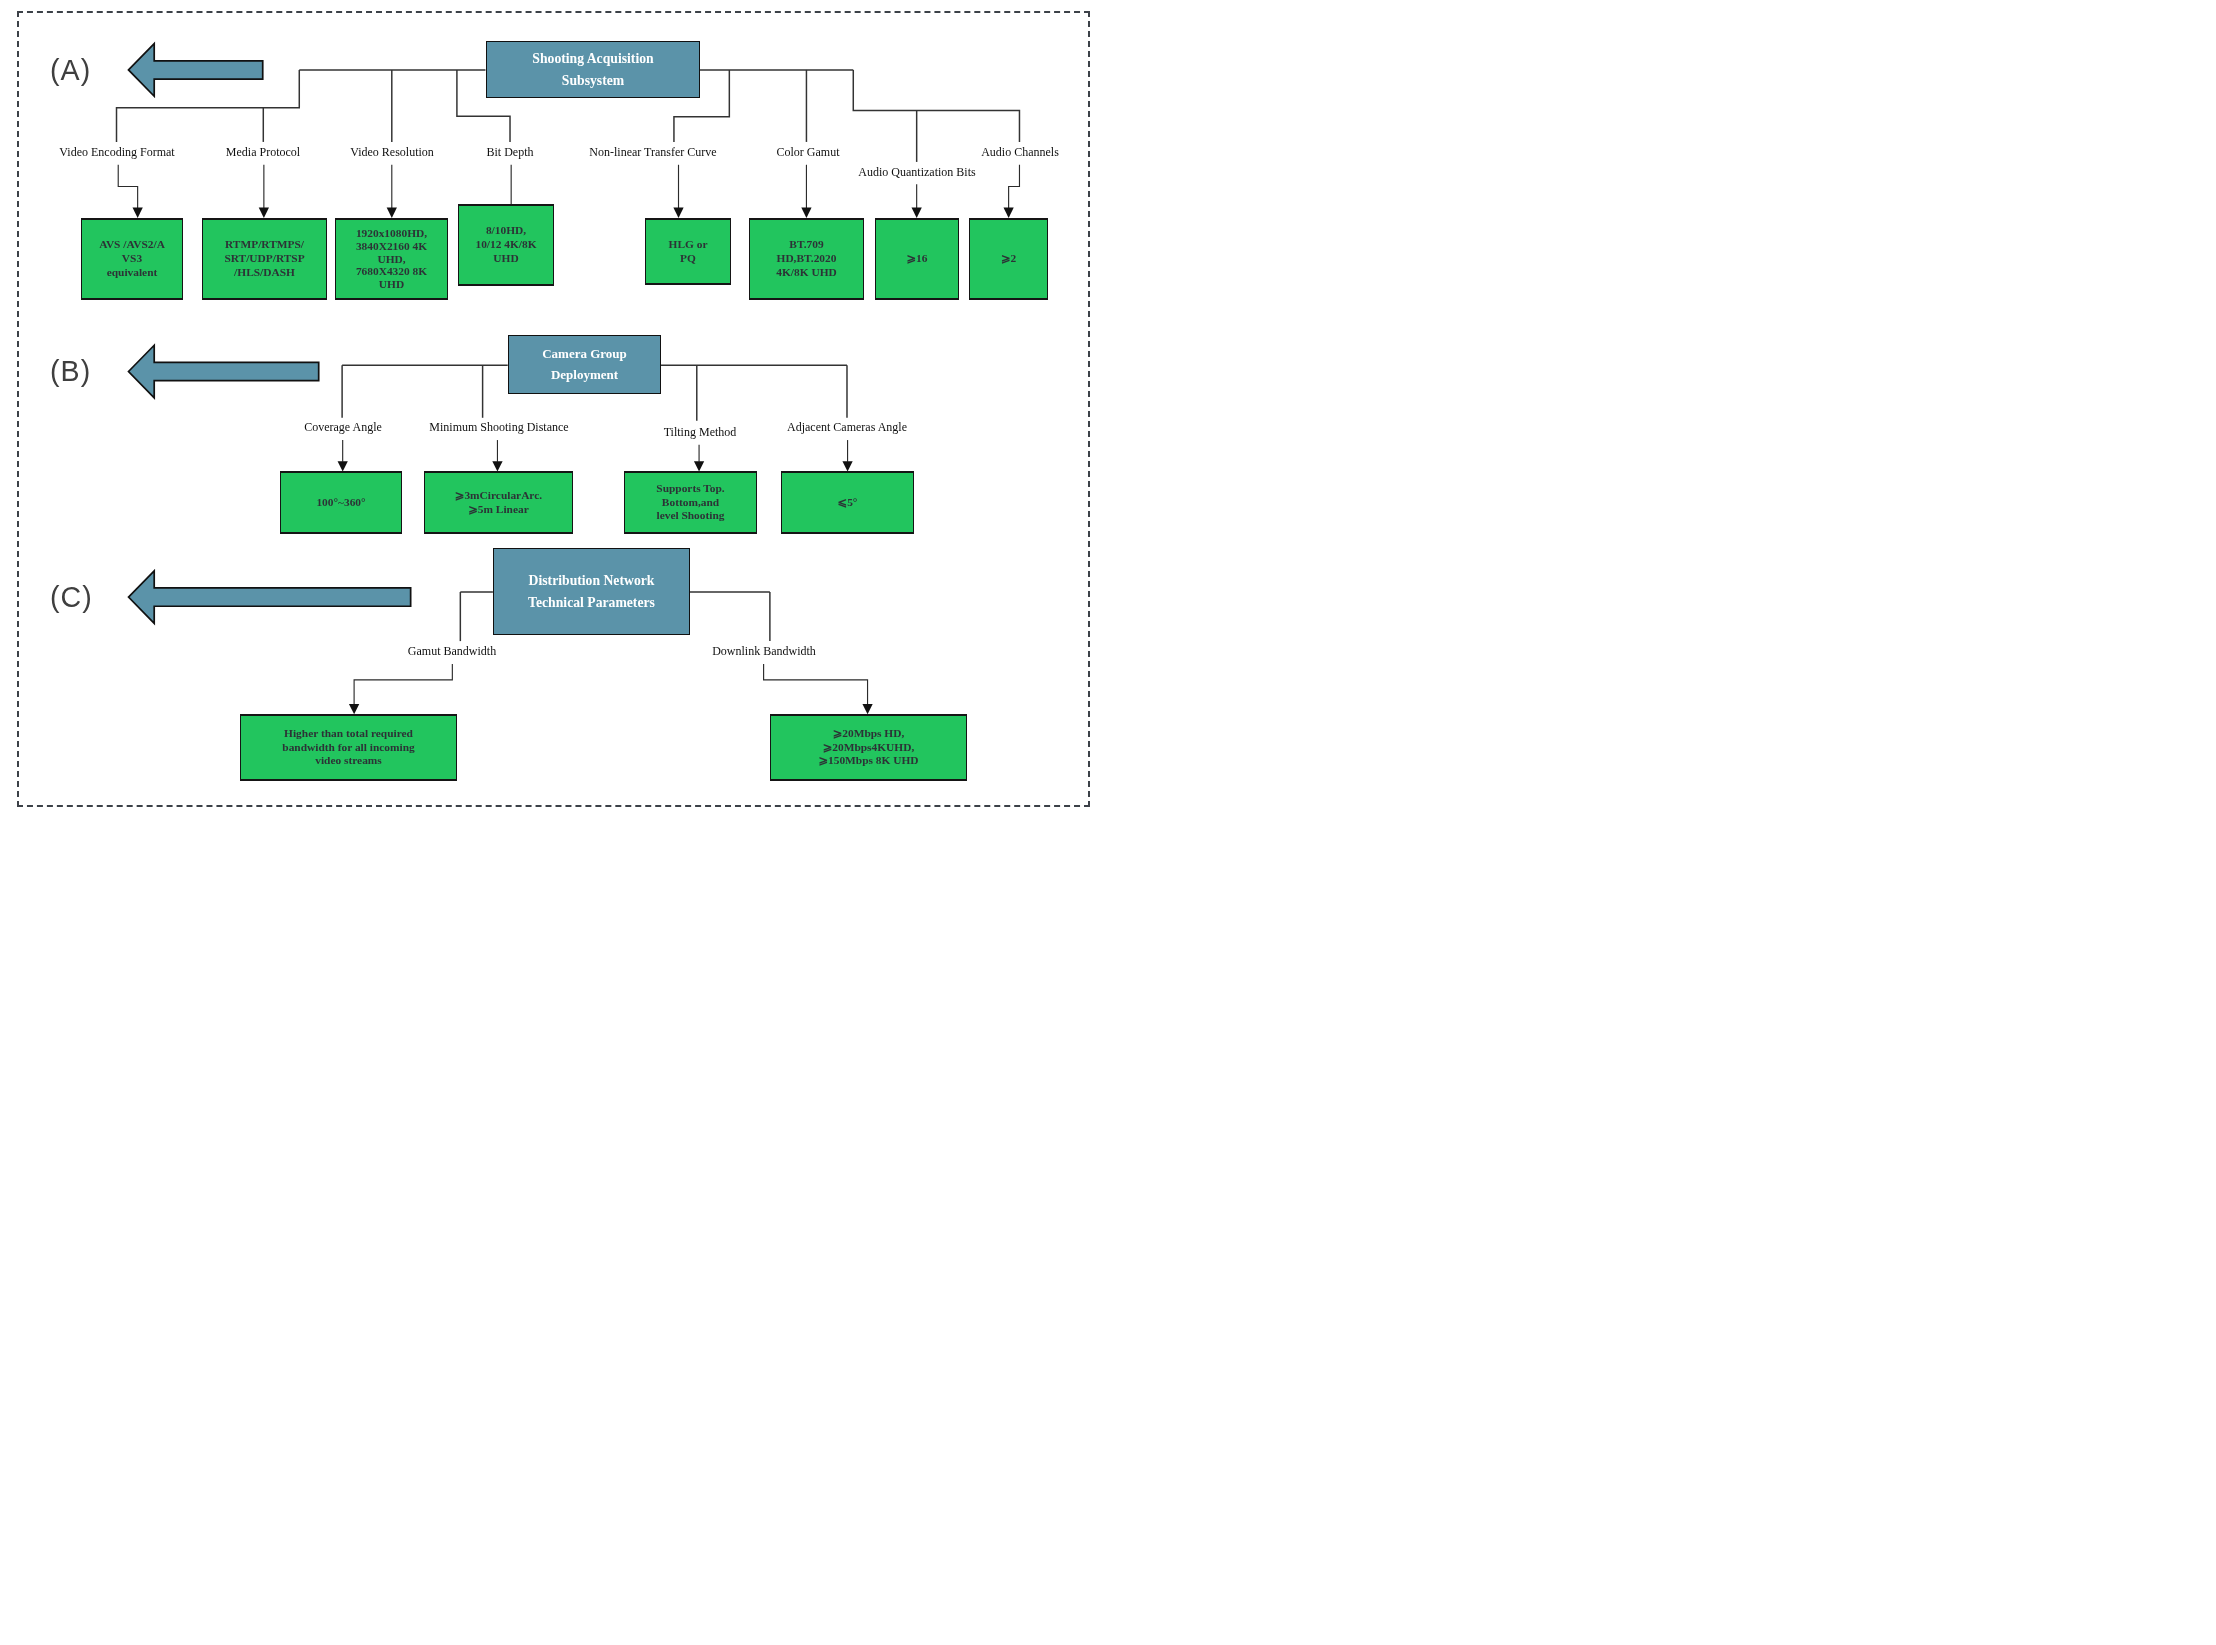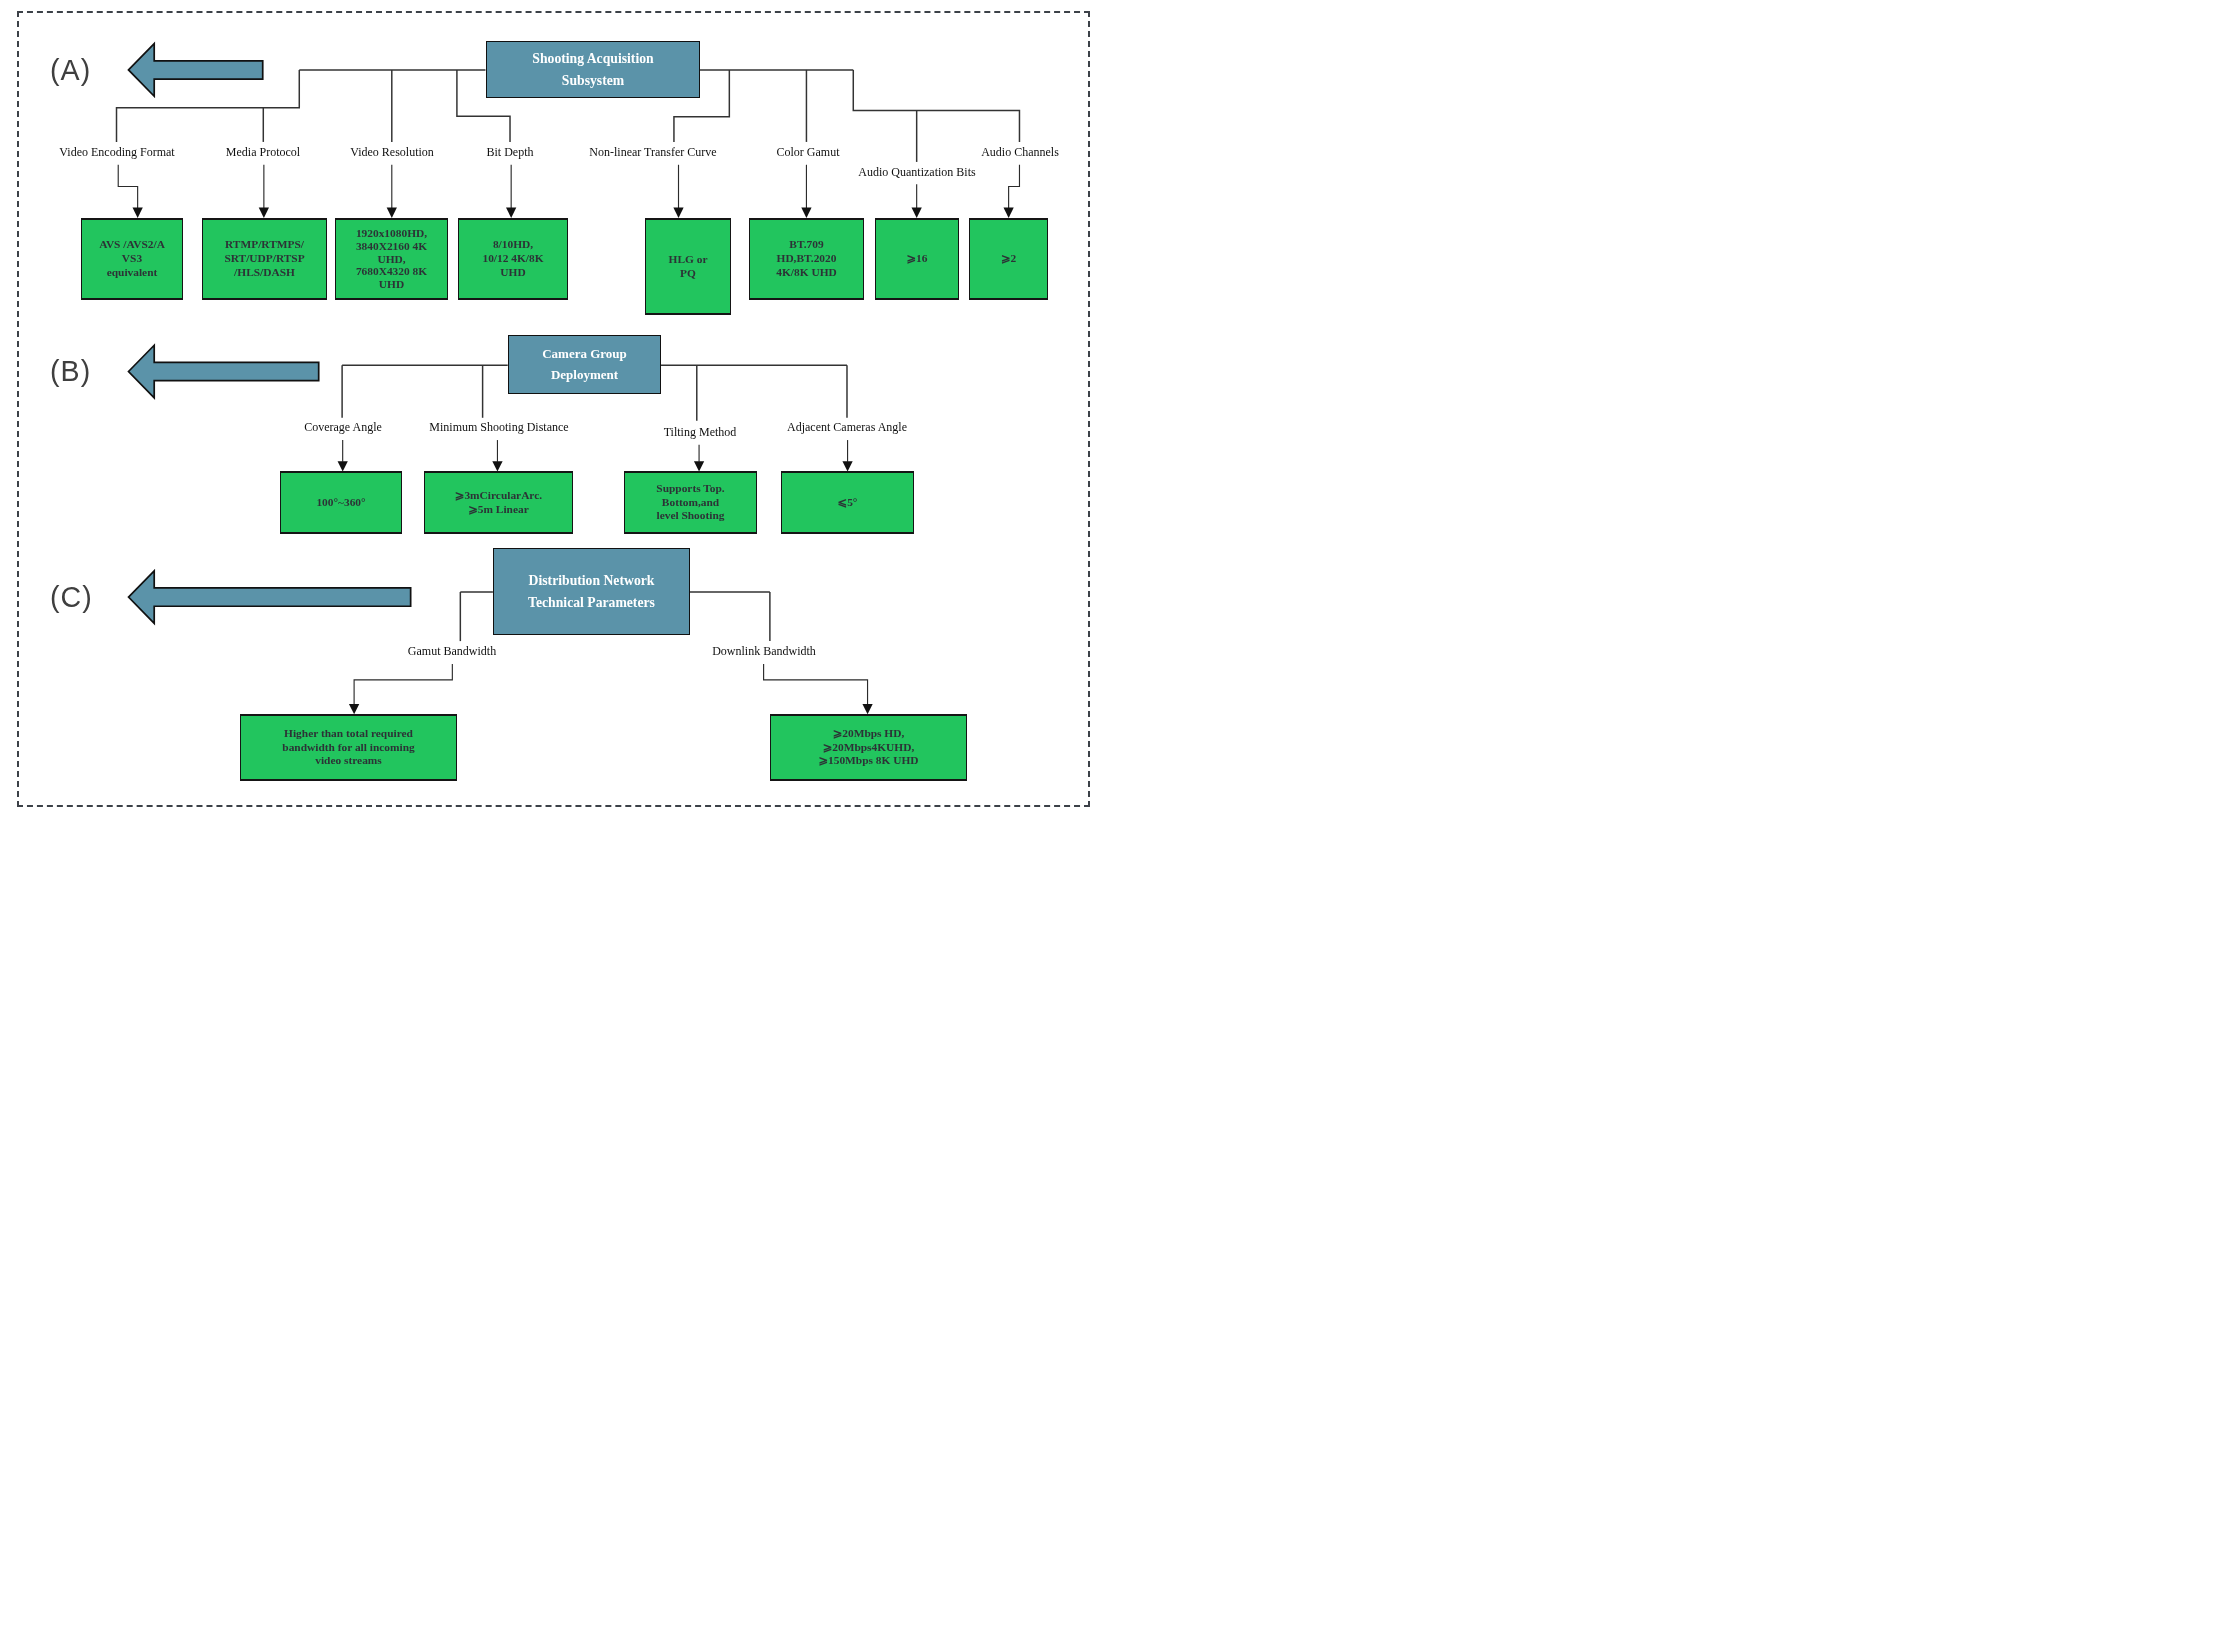--- a/index.html
+++ b/index.html
@@ -123,7 +123,7 @@
 UHD,
 7680X4320 8K
 UHD</div>
-<div class="leaf" style="left:458px;top:218px;width:110px;height:82px">8/10HD,
+<div class="leaf" style="left:458px;top:204px;width:96px;height:82px">8/10HD,
 10/12 4K/8K
 UHD</div>
 <div class="leaf" style="left:645px;top:218px;width:86px;height:97px">HLG or

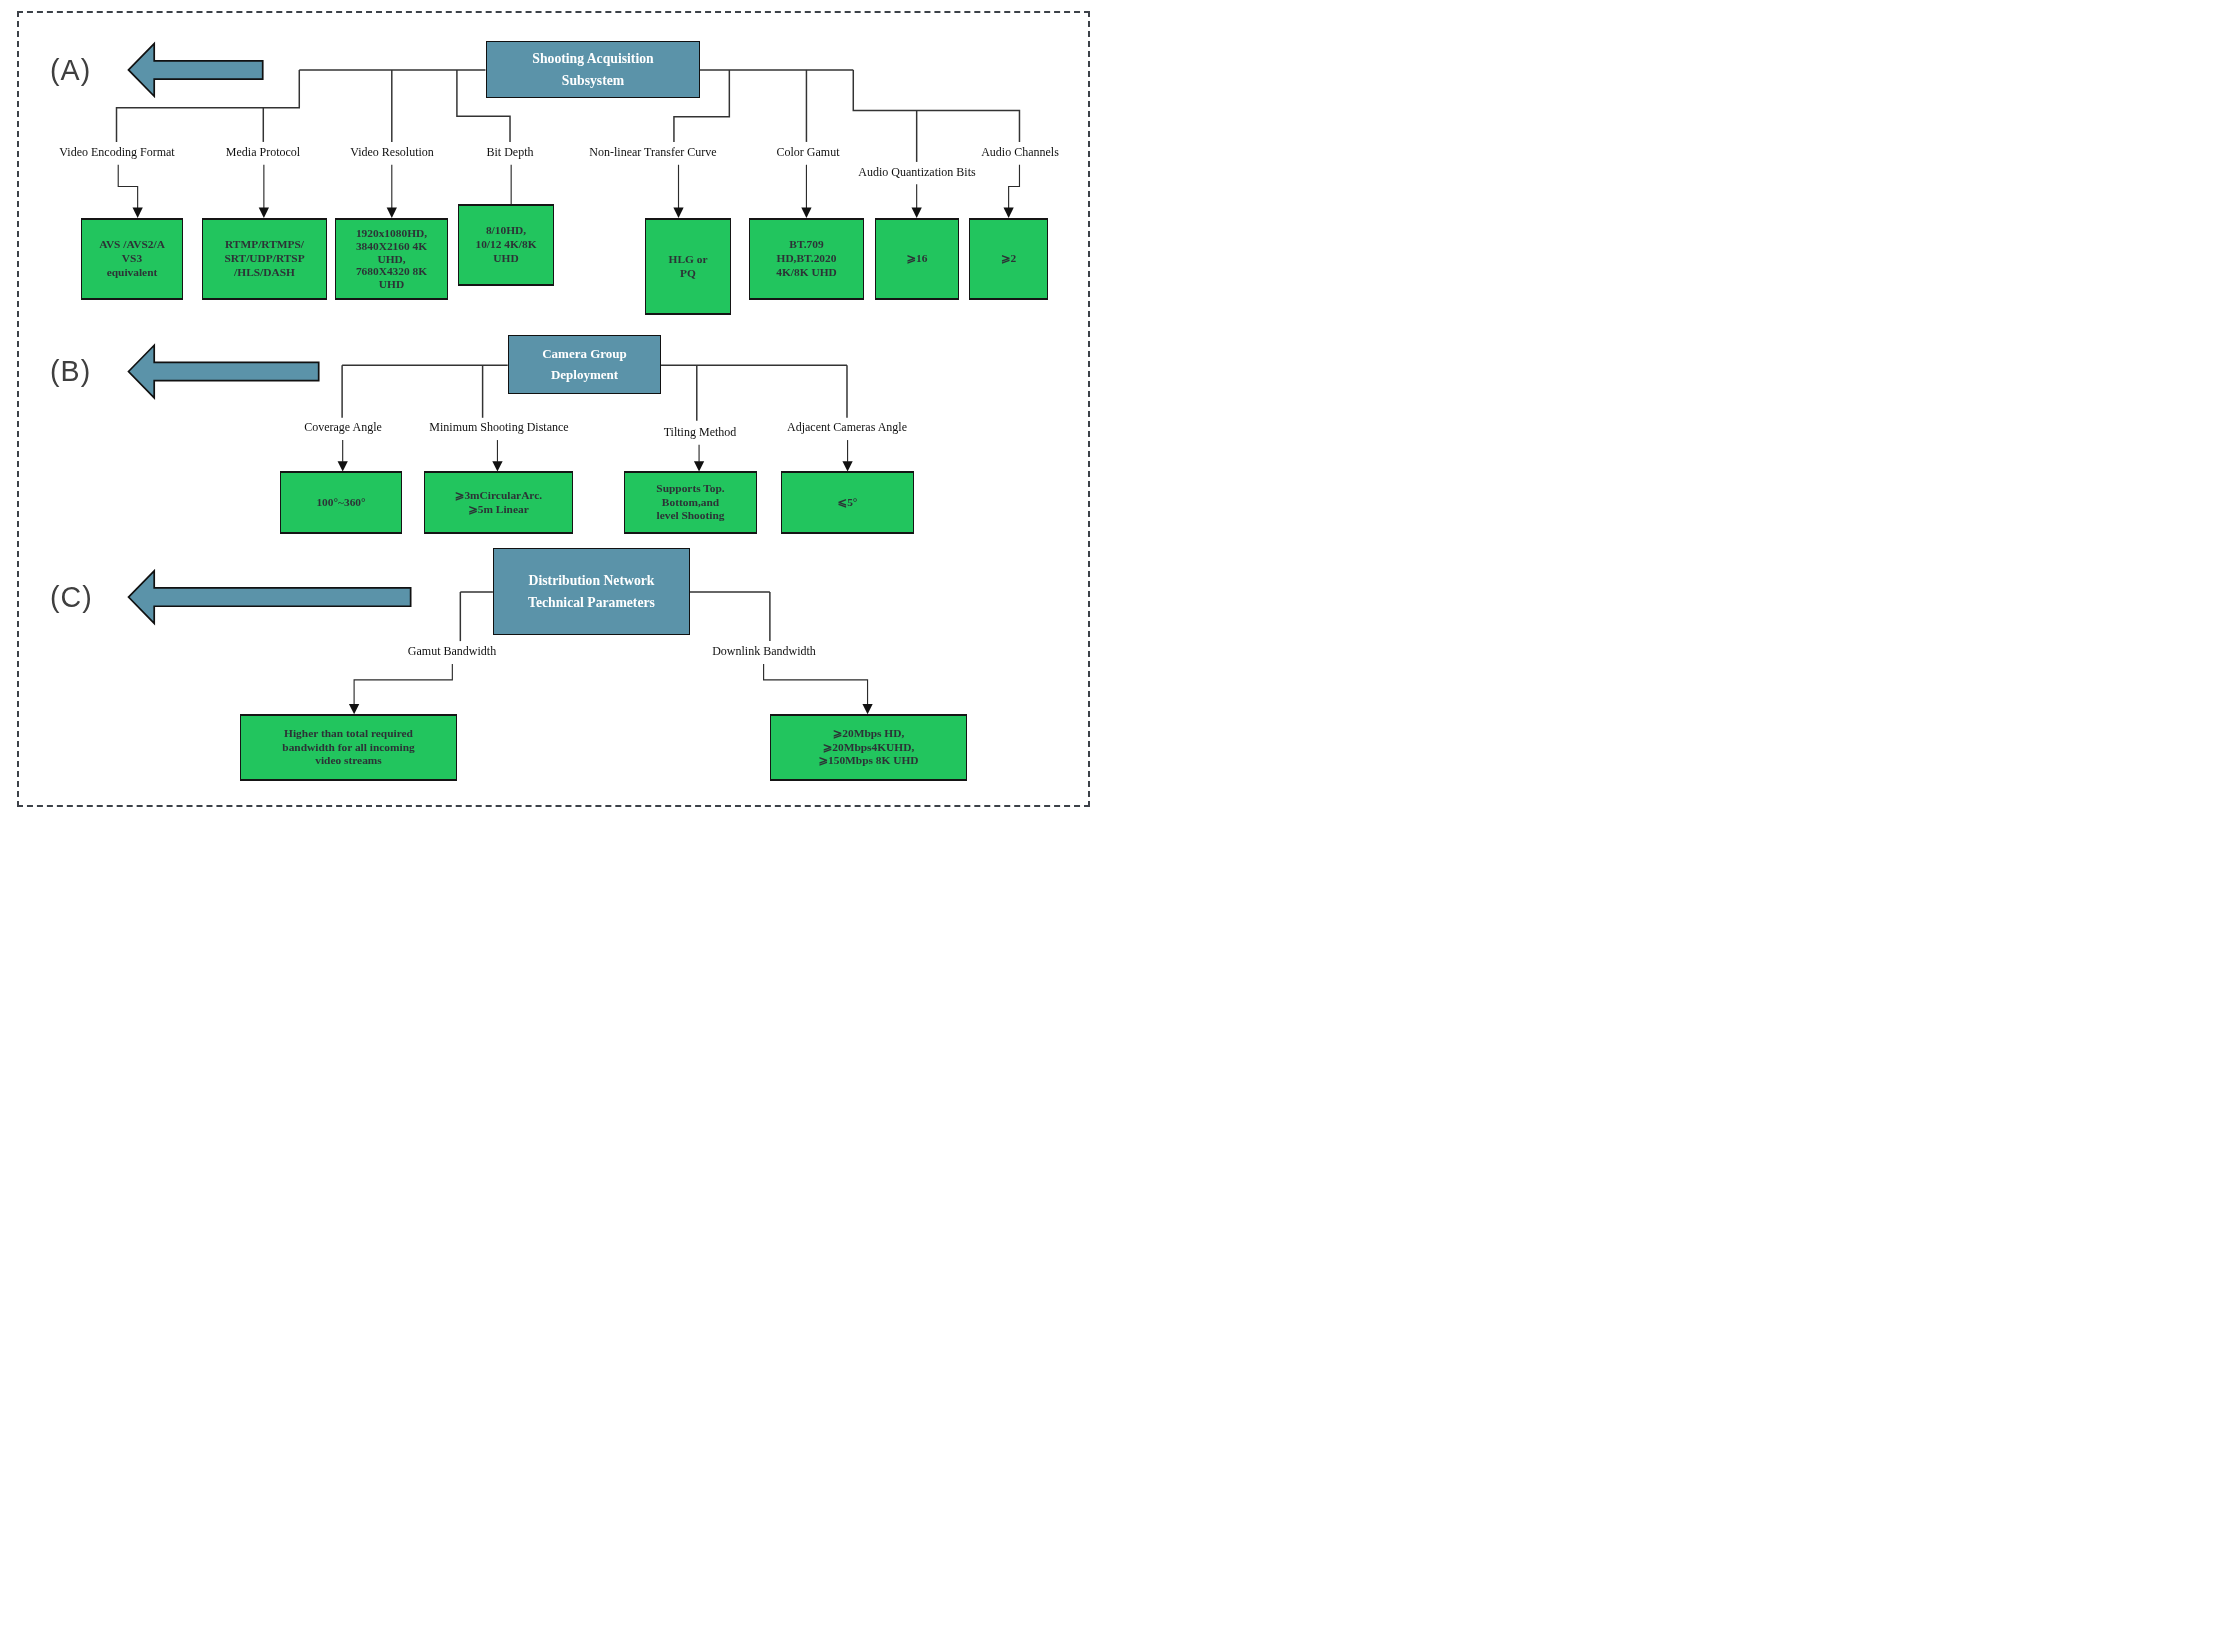--- a/index.html
+++ b/index.html
@@ -126,7 +126,7 @@
 <div class="leaf" style="left:458px;top:204px;width:96px;height:82px">8/10HD,
 10/12 4K/8K
 UHD</div>
-<div class="leaf" style="left:645px;top:218px;width:86px;height:97px">HLG or
+<div class="leaf" style="left:645px;top:218px;width:86px;height:67px">HLG or
 PQ</div>
 <div class="leaf" style="left:749px;top:218px;width:115px;height:82px">BT.709
 HD,BT.2020

